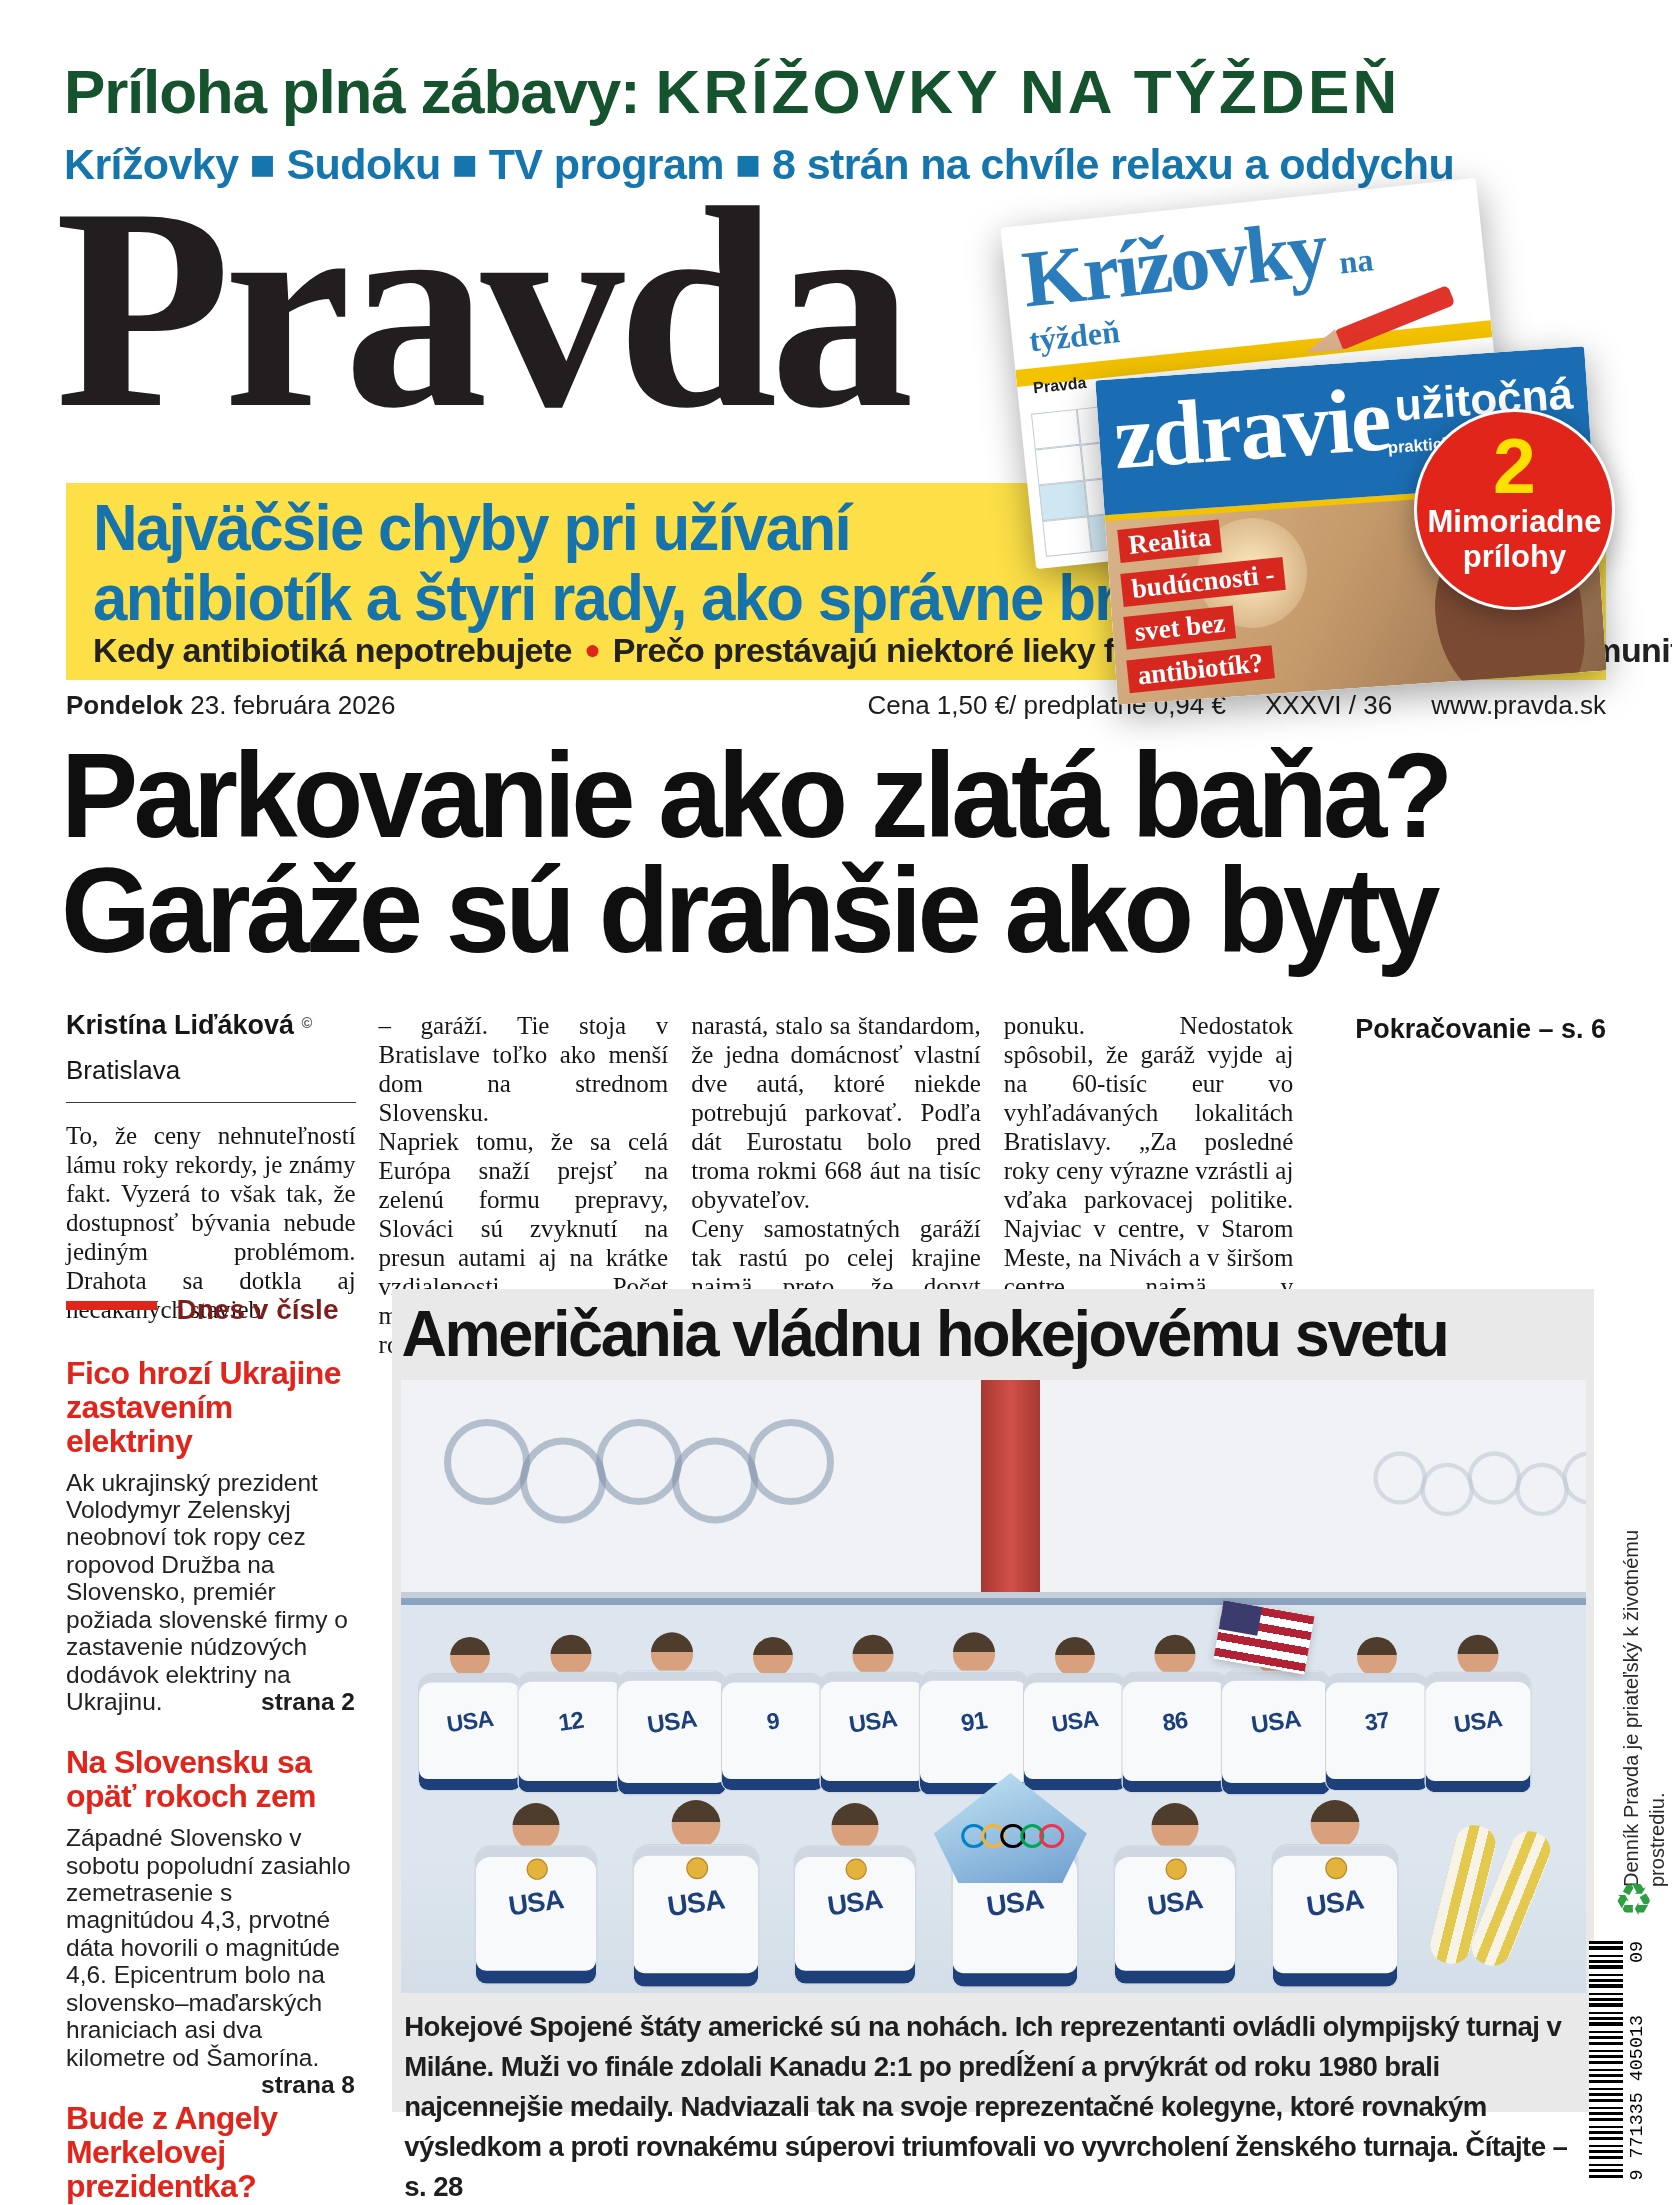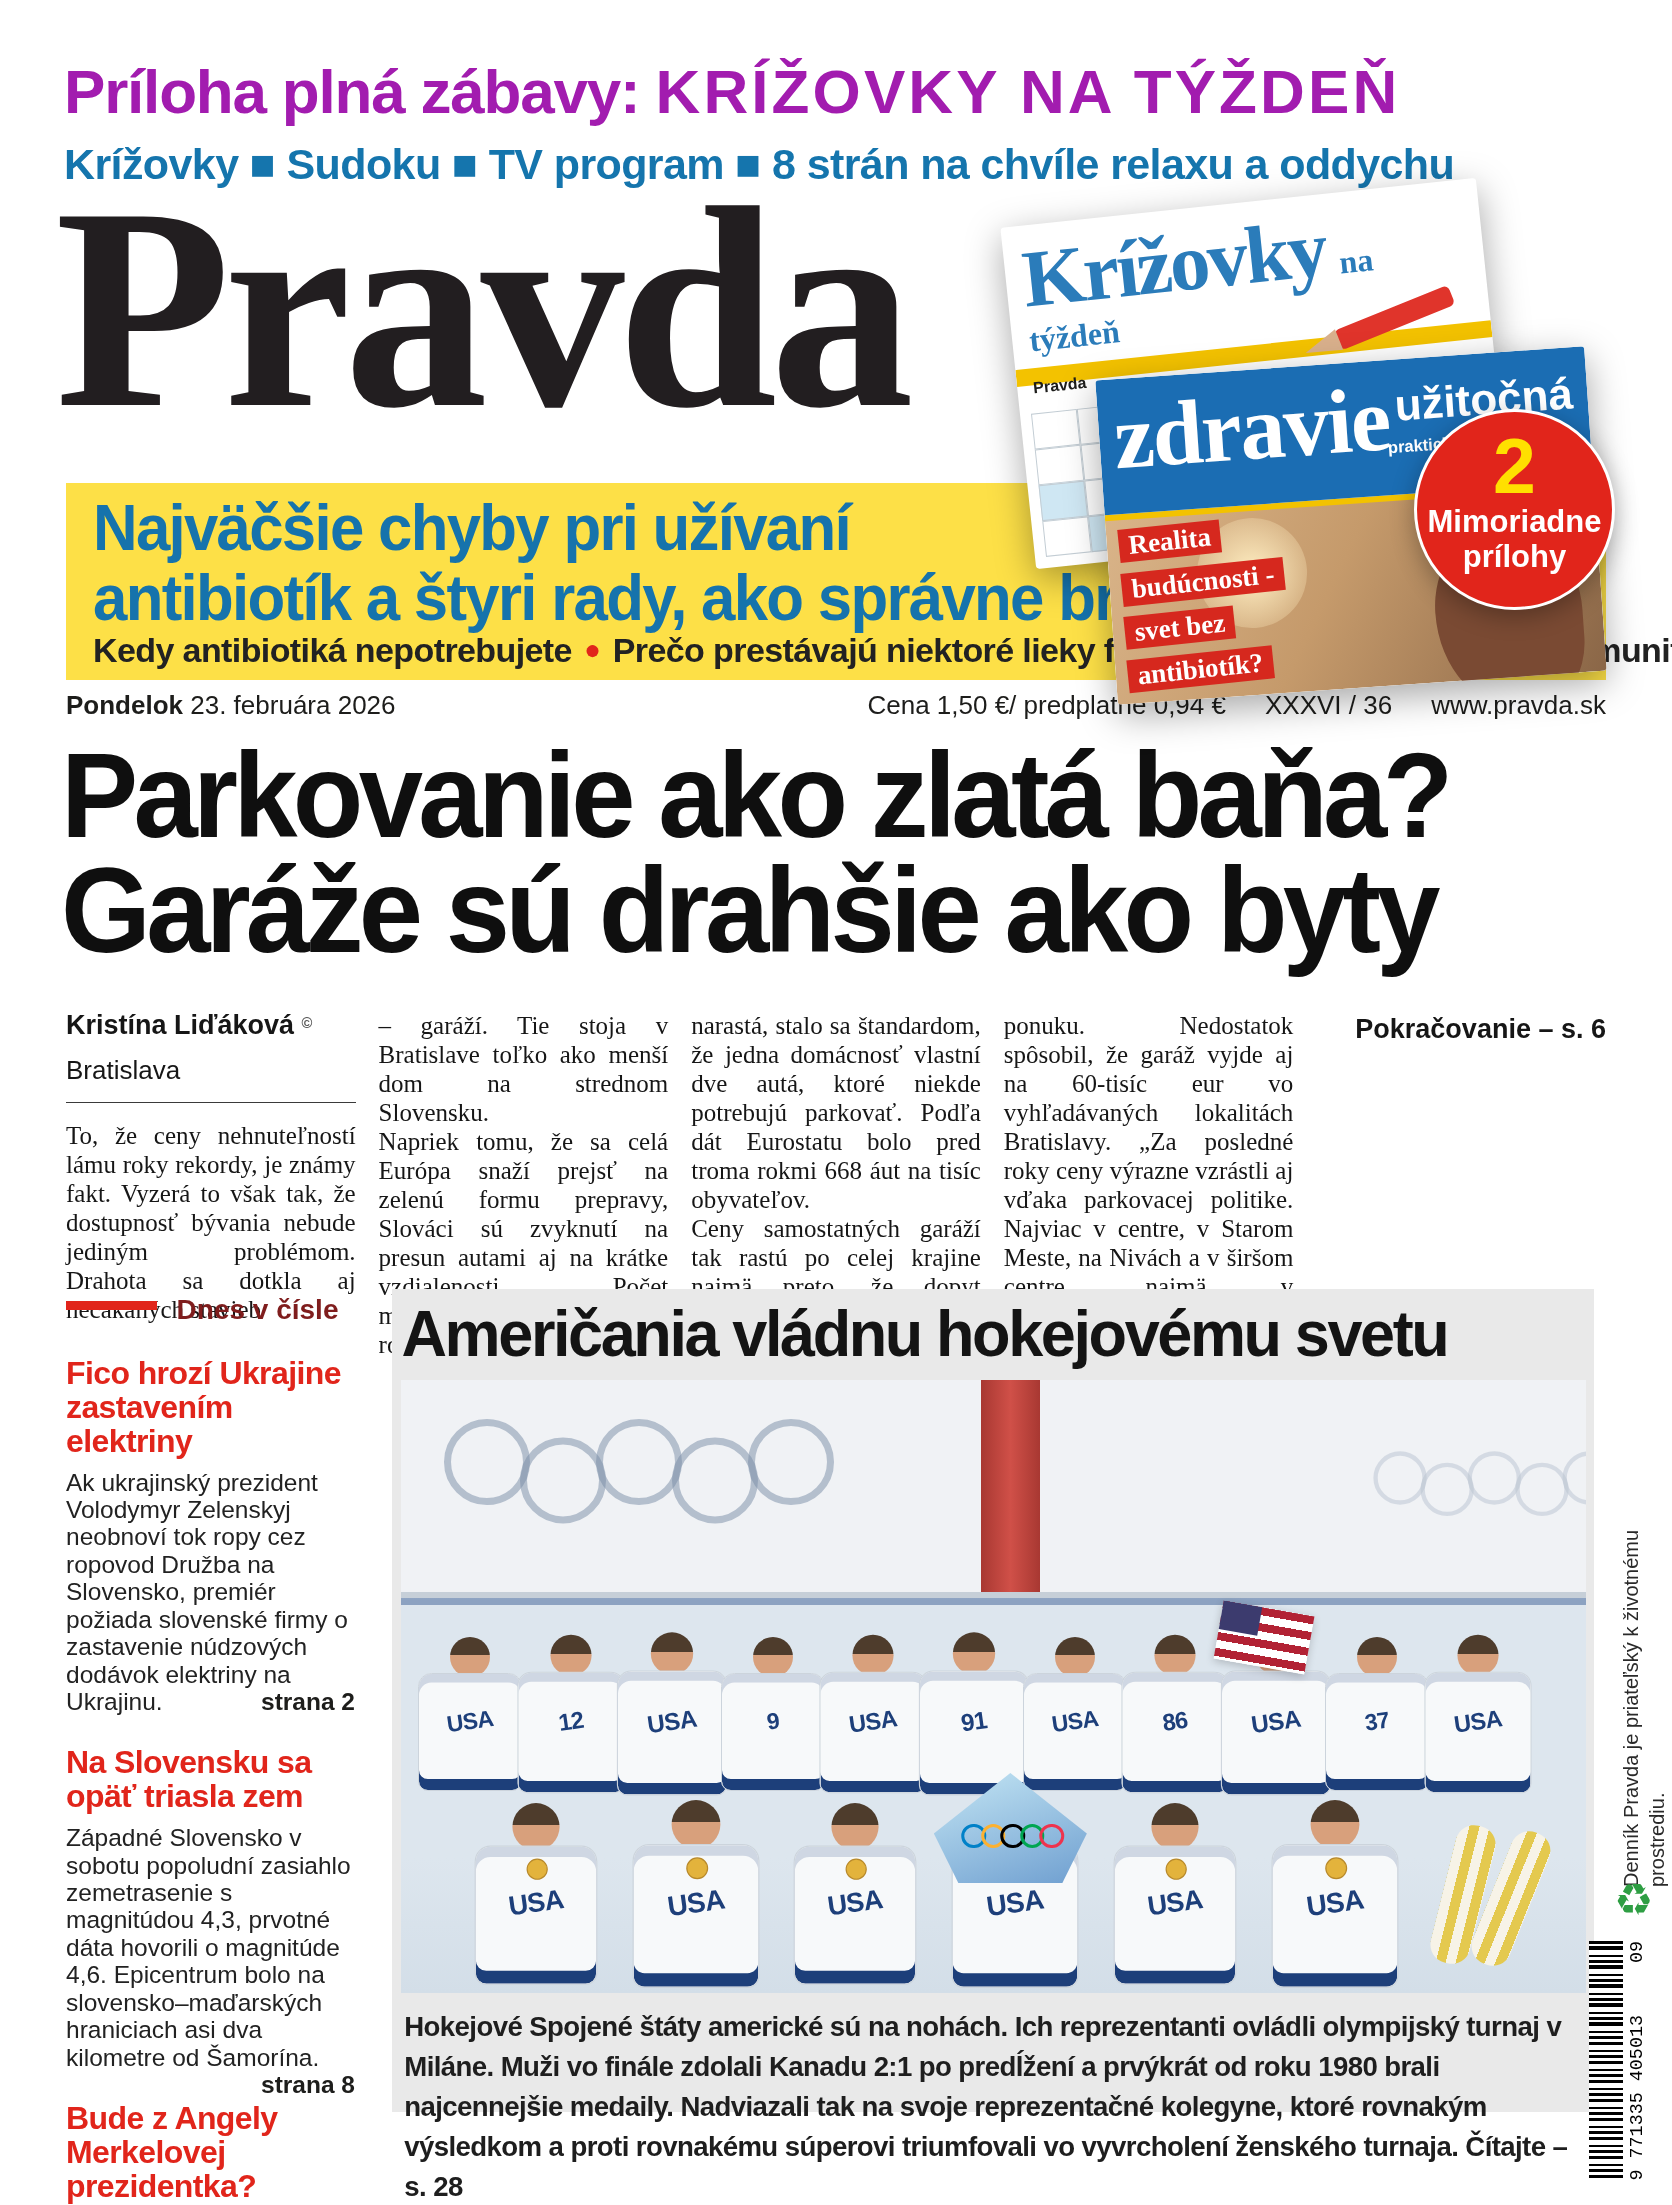--- a/index.html
+++ b/index.html
@@ -8,7 +8,7 @@
   .abs{position:absolute;}
 
   
-  .teaser1{left:64px;top:56px;font-size:62px;font-weight:800;color:#a21caf;letter-spacing:-1.2px;white-space:nowrap;}
+  .teaser1{left:64px;top:56px;font-size:62px;font-weight:800;color:#14532d;letter-spacing:-1.2px;white-space:nowrap;}
   .teaser1 .sp{letter-spacing:3.1px;}
   .teaser2{left:64px;top:140px;font-size:43px;font-weight:800;color:#1575ad;letter-spacing:-0.6px;white-space:nowrap;text-align:center;}
 

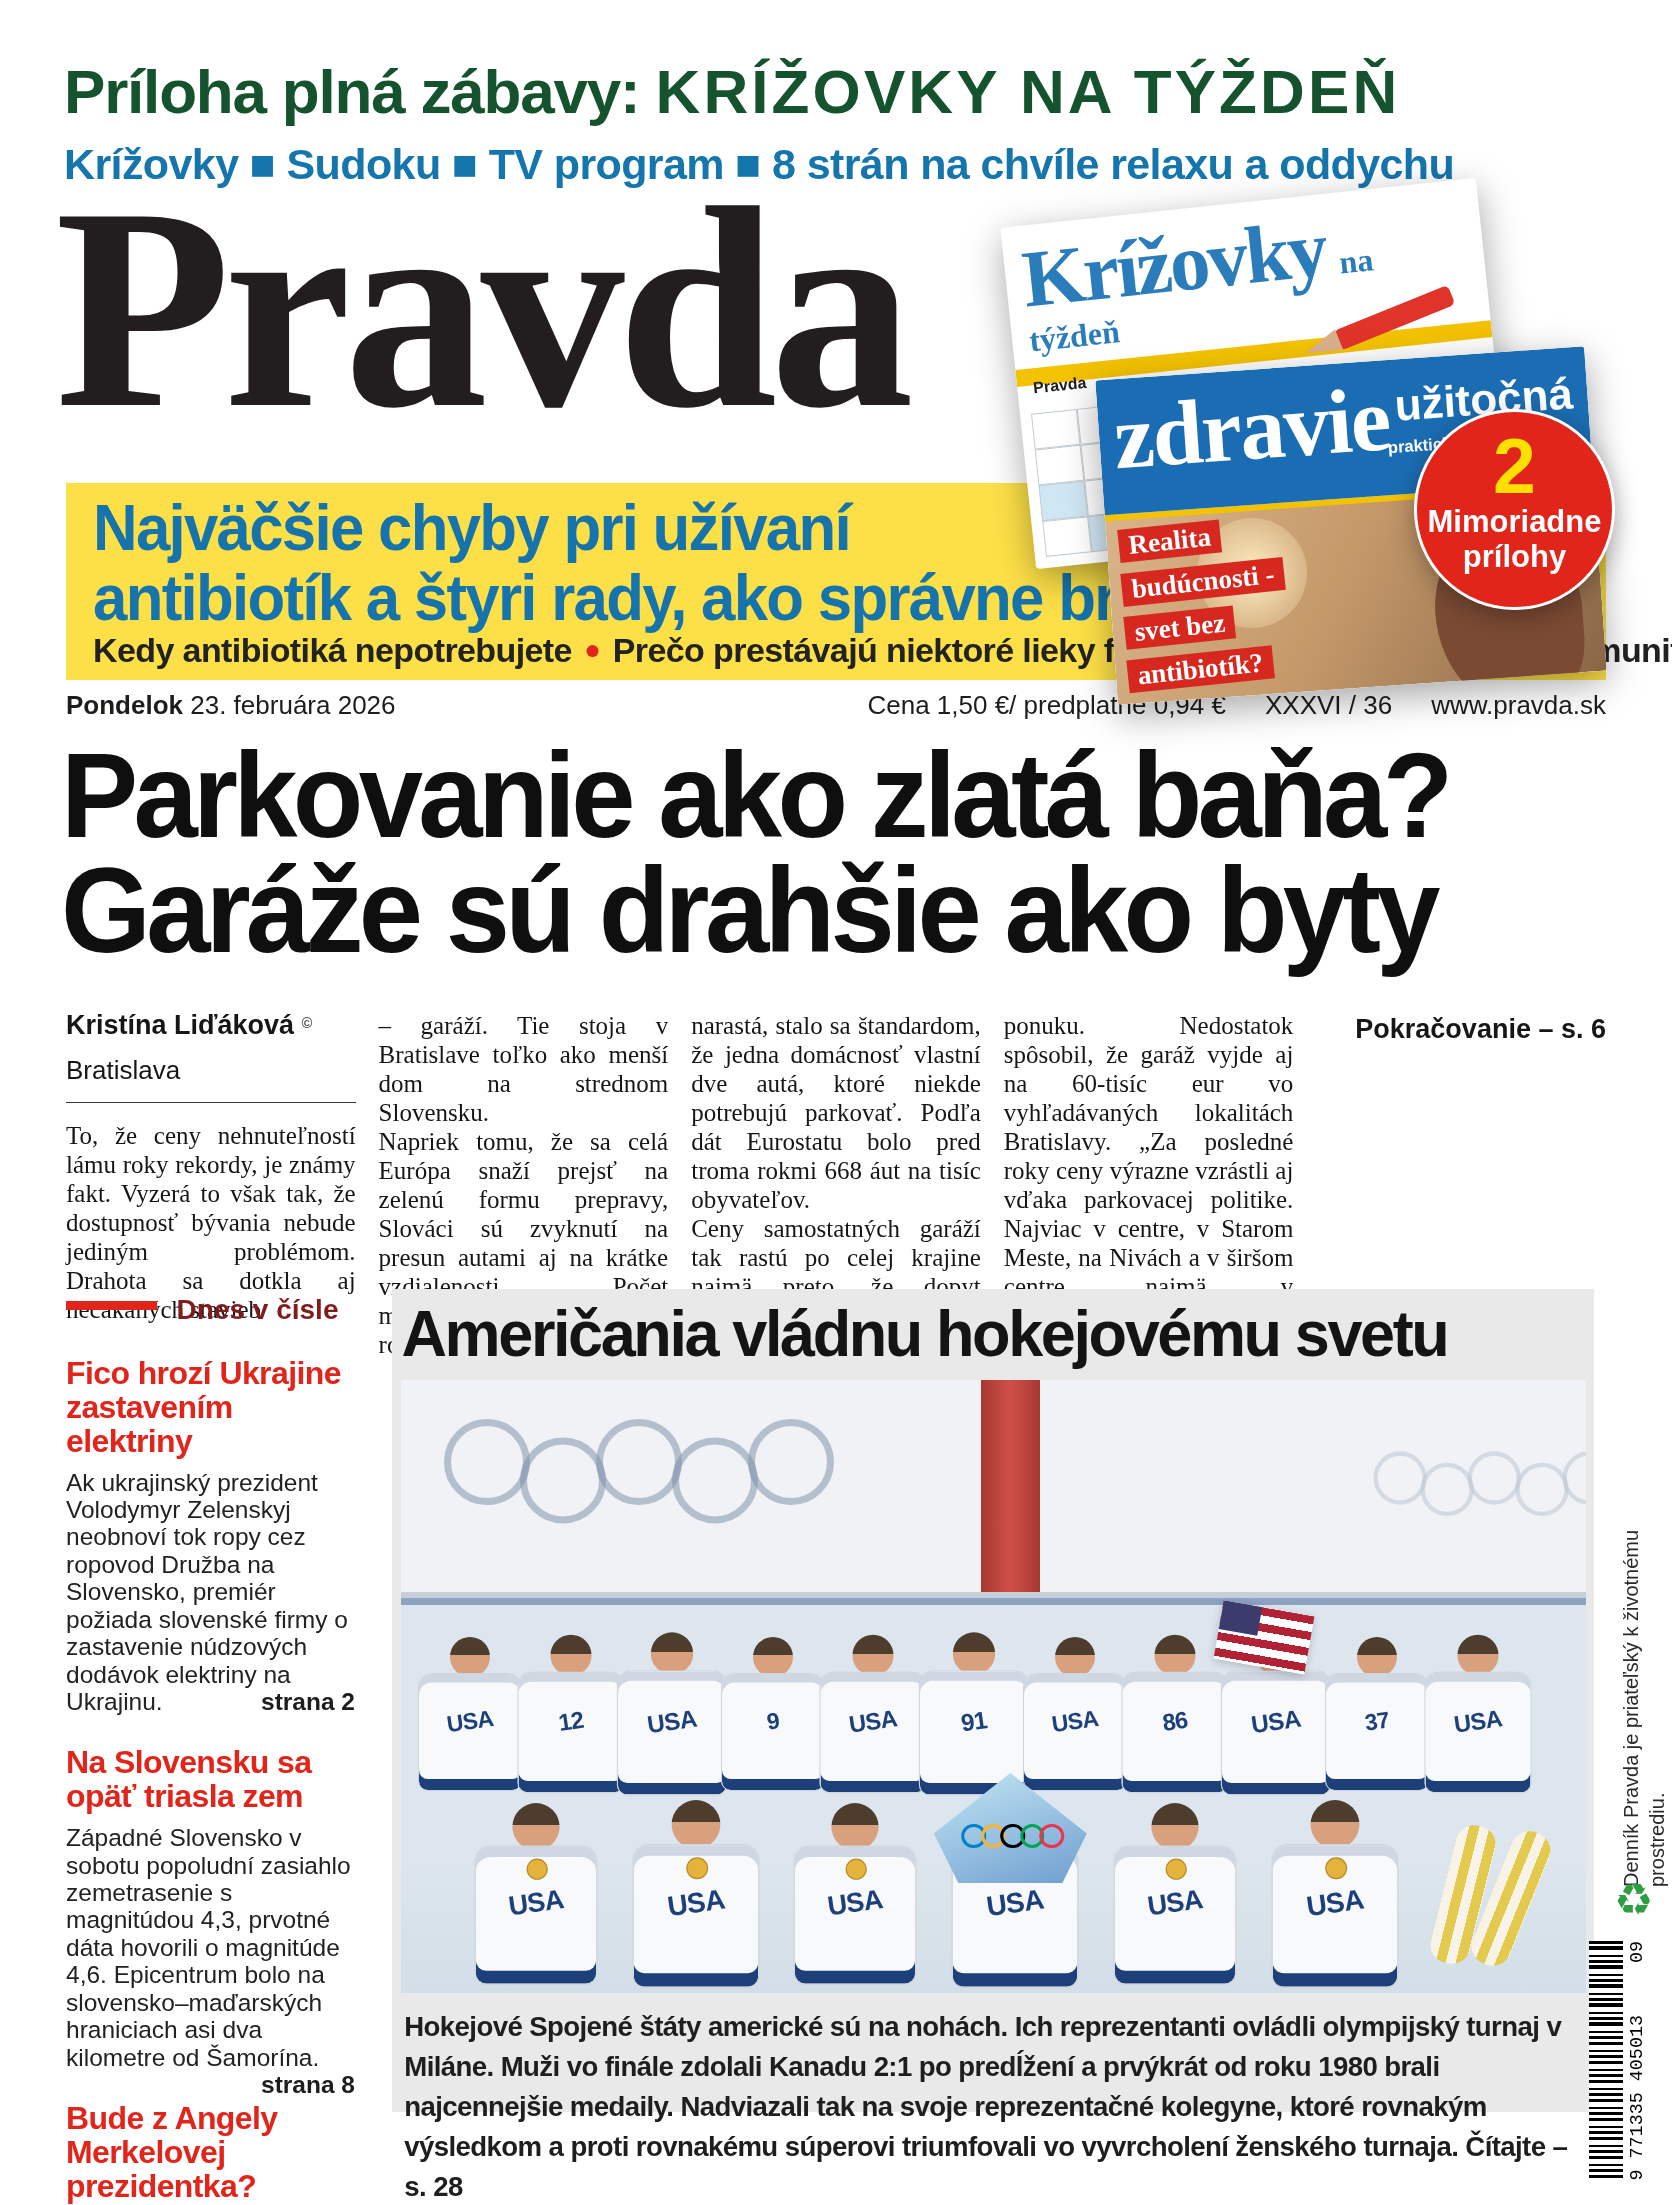--- a/index.html
+++ b/index.html
@@ -248,7 +248,7 @@
       <div class="sb-b"><span>Ak ukrajinský prezident Volodymyr Zelenskyj neobnoví tok ropy cez ropovod Družba na Slovensko, premiér požiada slovenské firmy o zastavenie núdzových dodávok elektriny na Ukrajinu.</span><strong class="sb-p">strana 2</strong></div>
     </div>
     <div class="sb-item">
-      <div class="sb-h">Na Slovensku sa opäť triasla zem</div>
+      <div class="sb-h">Na Slovensku sa opäť rokoch zem</div>
       <div class="sb-b"><span>Západné Slovensko v sobotu popoludní zasiahlo zemetrasenie s magnitúdou 4,3, prvotné dáta hovorili o magnitúde 4,6. Epicentrum bolo na slovensko–maďarských hraniciach asi dva kilometre od Šamorína.</span><strong class="sb-p">strana 8</strong></div>
     </div>
     <div class="sb-item">

